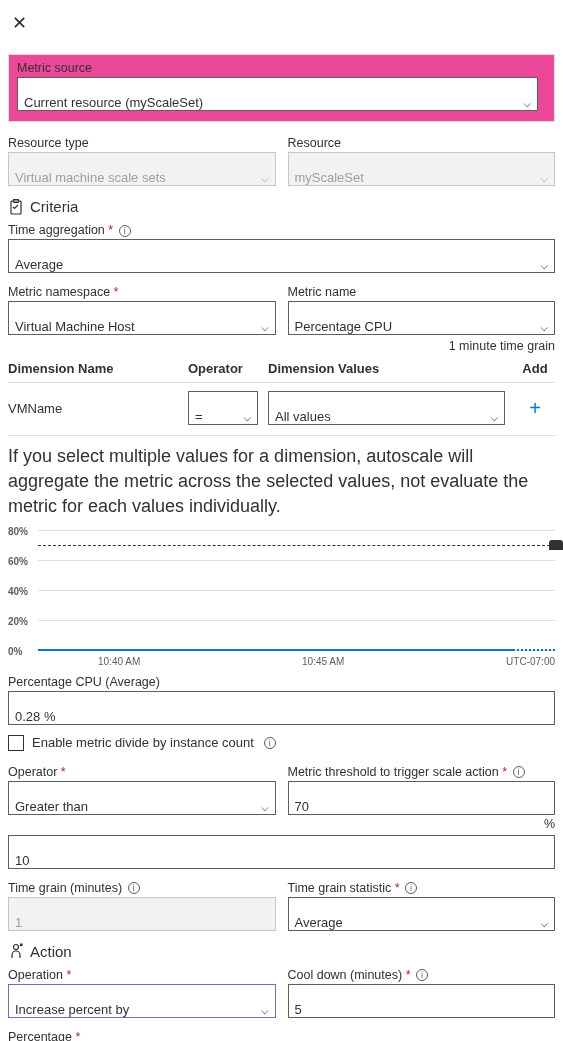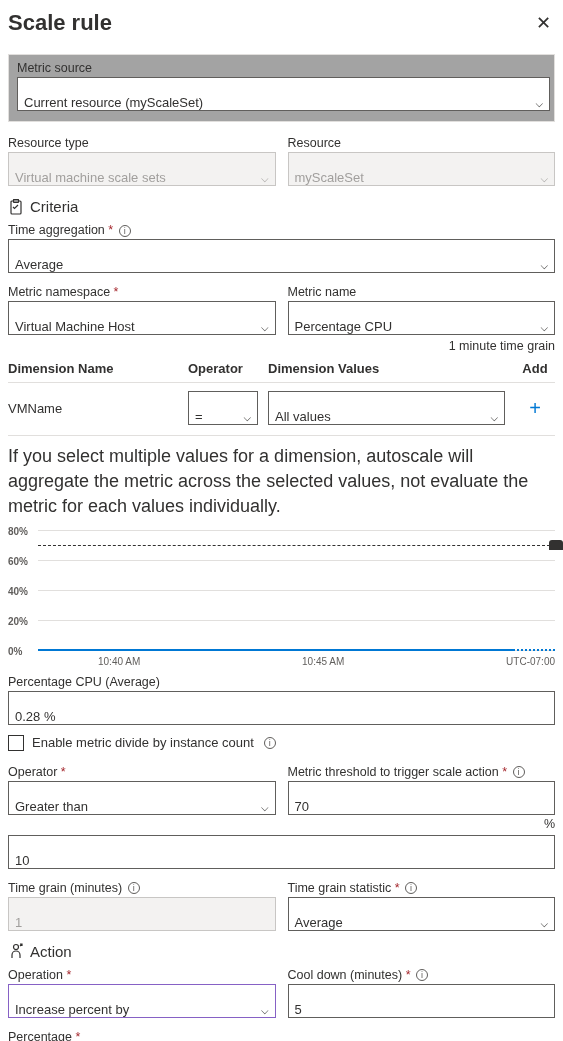--- a/index.html
+++ b/index.html
@@ -51,7 +51,6 @@
 <body>
 
 <div class="header">
-  <h1>Scale rule</h1>
   <div class="close-x">✕</div>
 </div>
 

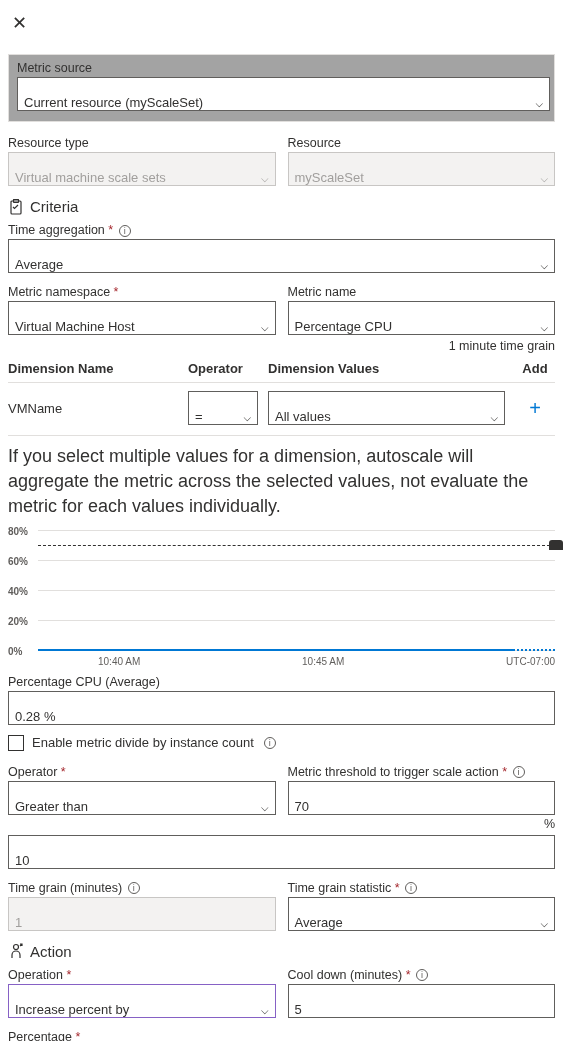--- a/index.html
+++ b/index.html
@@ -7,7 +7,7 @@
 .header { display: flex; justify-content: space-between; align-items: center; margin-bottom: 16px; }
 .header h1 { font-size: 22px; font-weight: 600; }
 .close-x { font-size: 18px; font-weight: 300; cursor: pointer; padding: 4px; }
-.section-box { background: #a3a3a3; border: 1px solid #e1dfdd; padding: 6px 4px 10px 8px; margin-bottom: 14px; }
+.section-box { background: #ec4899; border: 1px solid #e1dfdd; padding: 6px 16px 10px 8px; margin-bottom: 14px; }
 .label { display: block; font-size: 12.5px; color: #323130; margin-bottom: 2px; }
 .req { color: #a4262c; }
 .info-icon { display: inline-block; width: 12px; height: 12px; border: 1px solid #605e5c; border-radius: 50%; font-size: 9px; line-height: 11px; text-align: center; color: #605e5c; margin-left: 2px; vertical-align: middle; }

